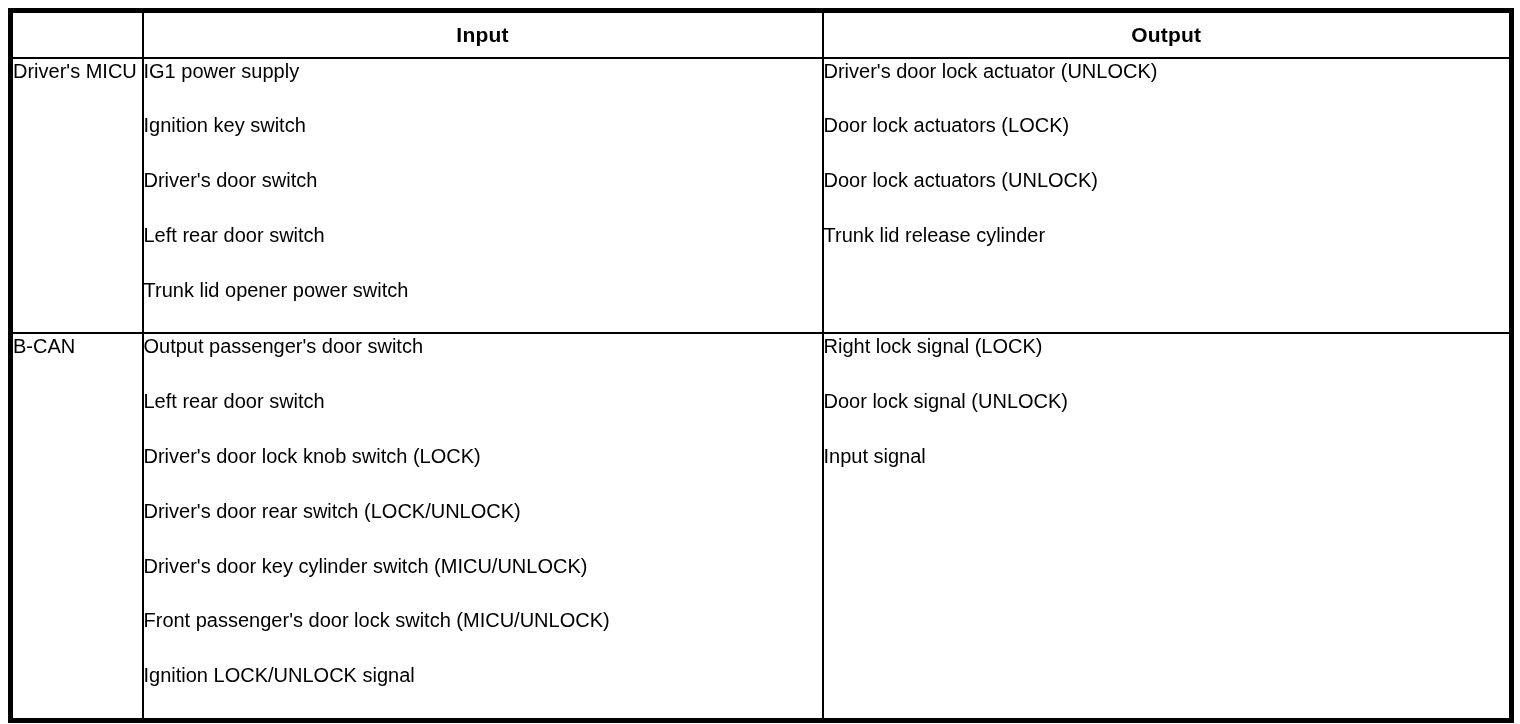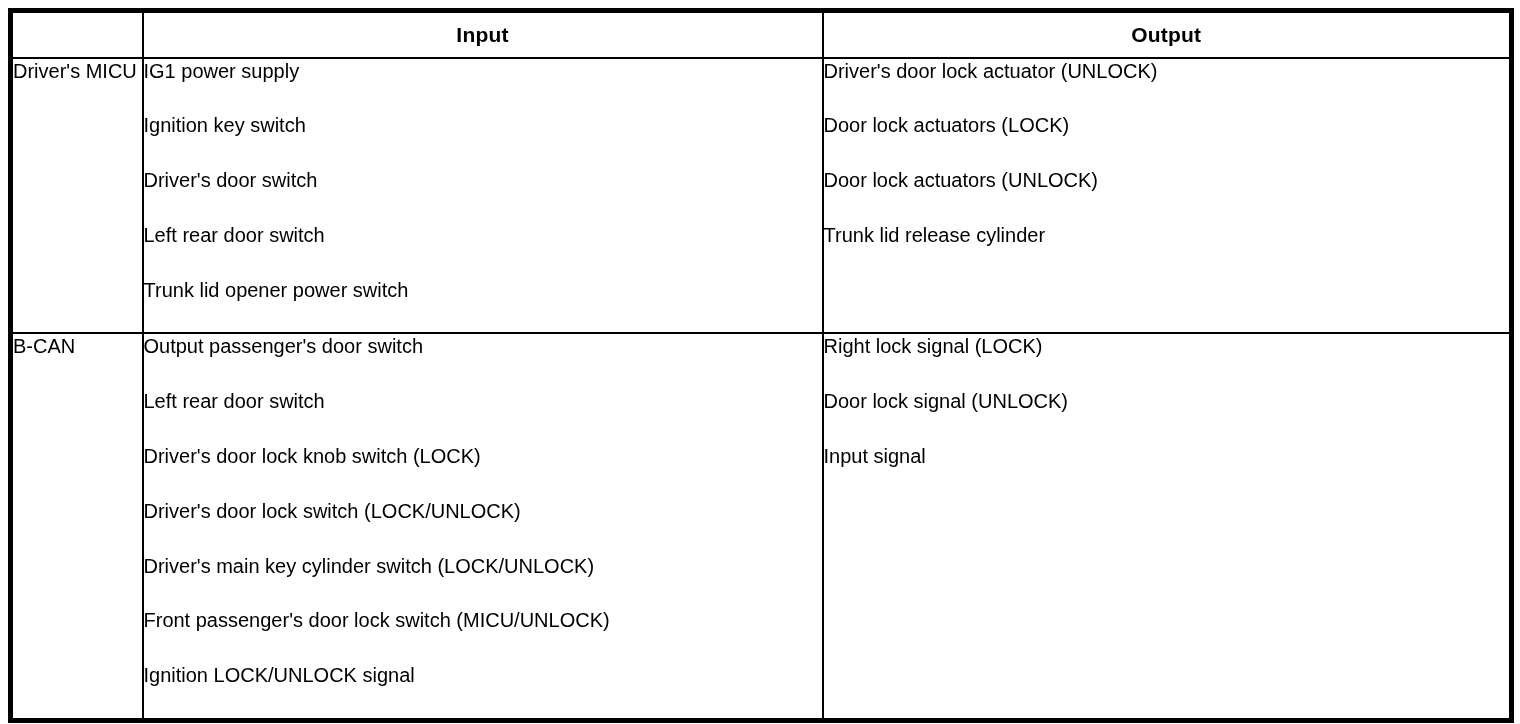--- a/index.html
+++ b/index.html
@@ -111,7 +111,7 @@
               <div class="line">Output passenger's door switch</div>
               <div class="line">Left rear door switch</div>
               <div class="line">Driver's door lock knob switch (LOCK)</div>
-              <div class="line">Driver's door lock switch (LOCK/UNLOCK)</div>
+              <div class="line">Driver's door rear switch (LOCK/UNLOCK)</div>
               <div class="line">Driver's main key cylinder switch (LOCK/UNLOCK)</div>
               <div class="line">Front passenger's door lock switch (MICU/UNLOCK)</div>
               <div class="line">Ignition LOCK/UNLOCK signal</div>

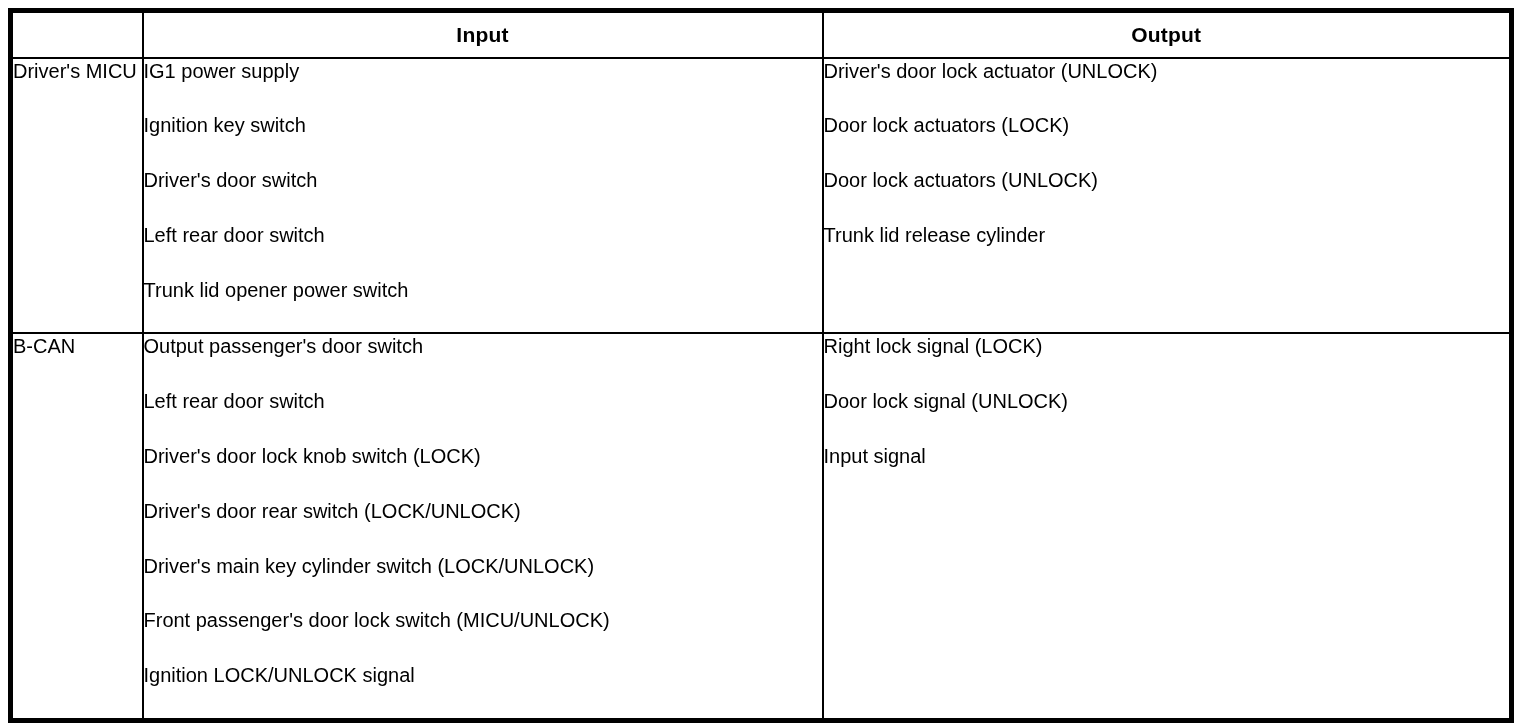--- a/index.html
+++ b/index.html
@@ -112,7 +112,7 @@
               <div class="line">Left rear door switch</div>
               <div class="line">Driver's door lock knob switch (LOCK)</div>
               <div class="line">Driver's door rear switch (LOCK/UNLOCK)</div>
-              <div class="line">Driver's main key cylinder switch (LOCK/UNLOCK)</div>
+              <div class="line">Driver's door key cylinder switch (MICU/UNLOCK)</div>
               <div class="line">Front passenger's door lock switch (MICU/UNLOCK)</div>
               <div class="line">Ignition LOCK/UNLOCK signal</div>
             </div>

